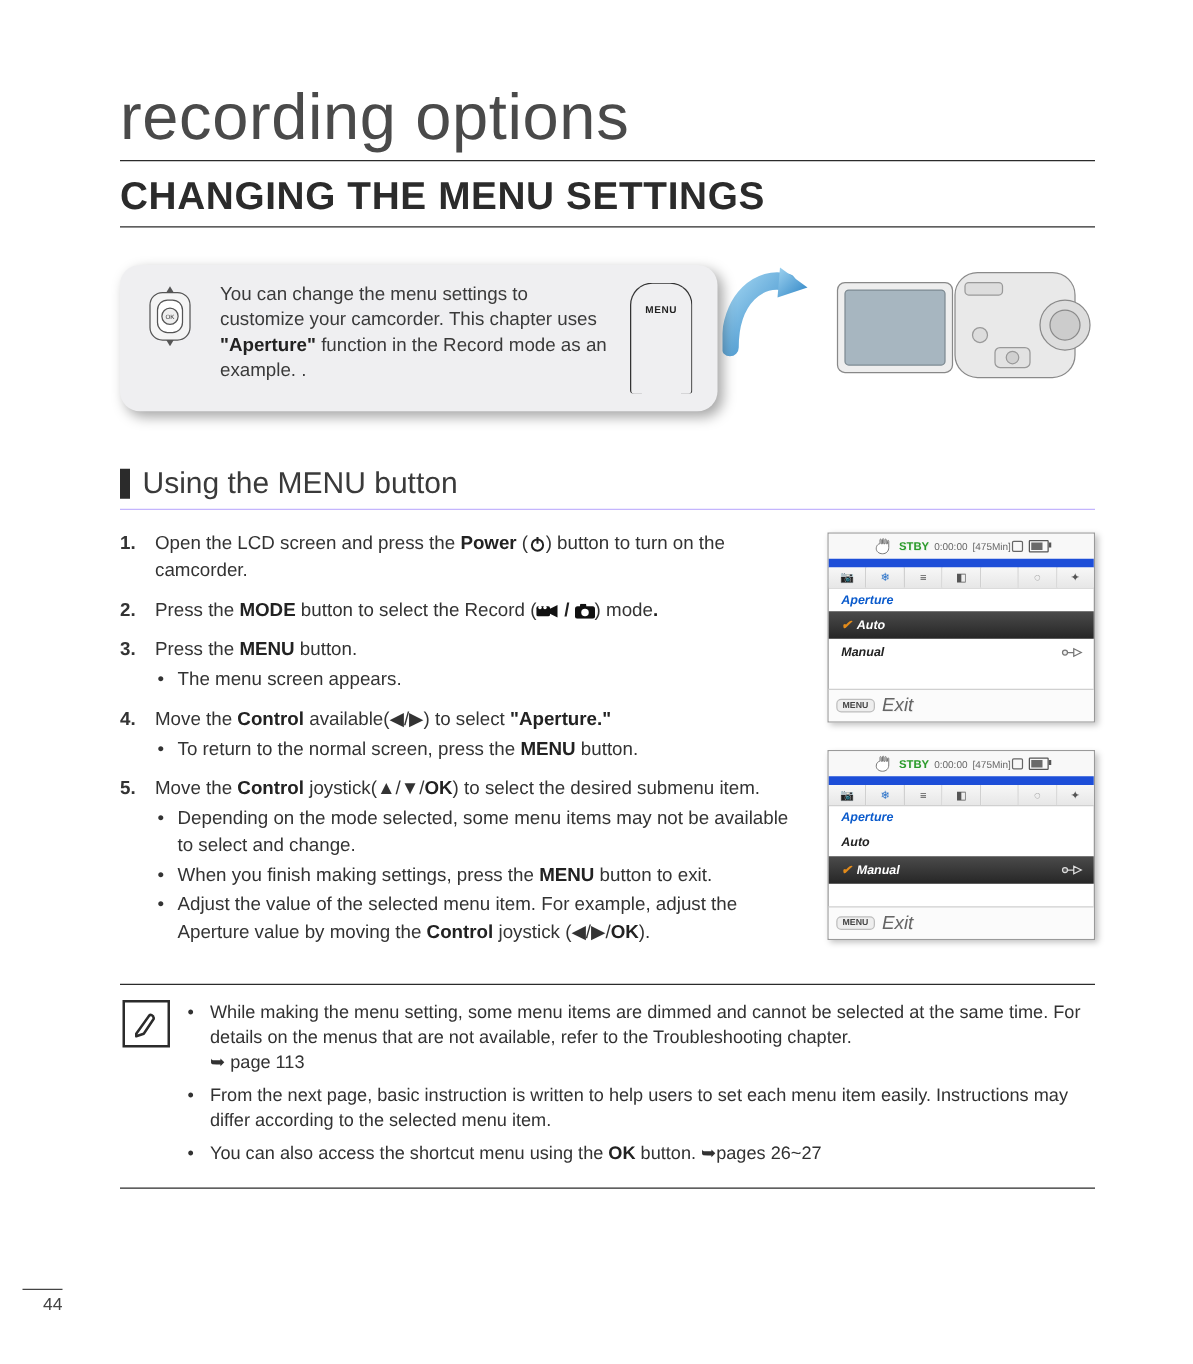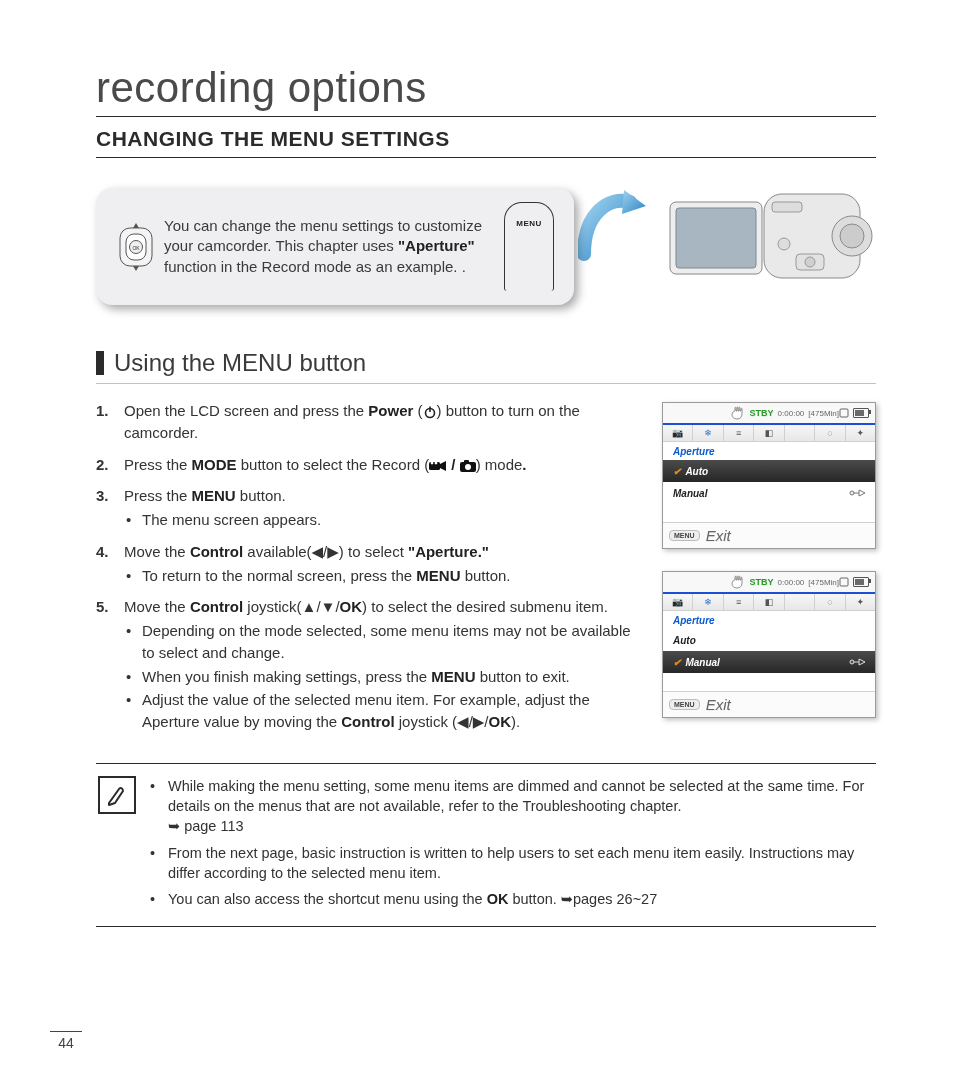--- a/index.html
+++ b/index.html
@@ -15,7 +15,7 @@
   h1.title {
     font-family: "Helvetica Neue", Helvetica, Arial, sans-serif;
     font-weight:200;
-    font-size:42px;
+    font-size:52px;
     letter-spacing:0.5px;
     color:#4a4a4a;
     margin:0 0 2px 0;

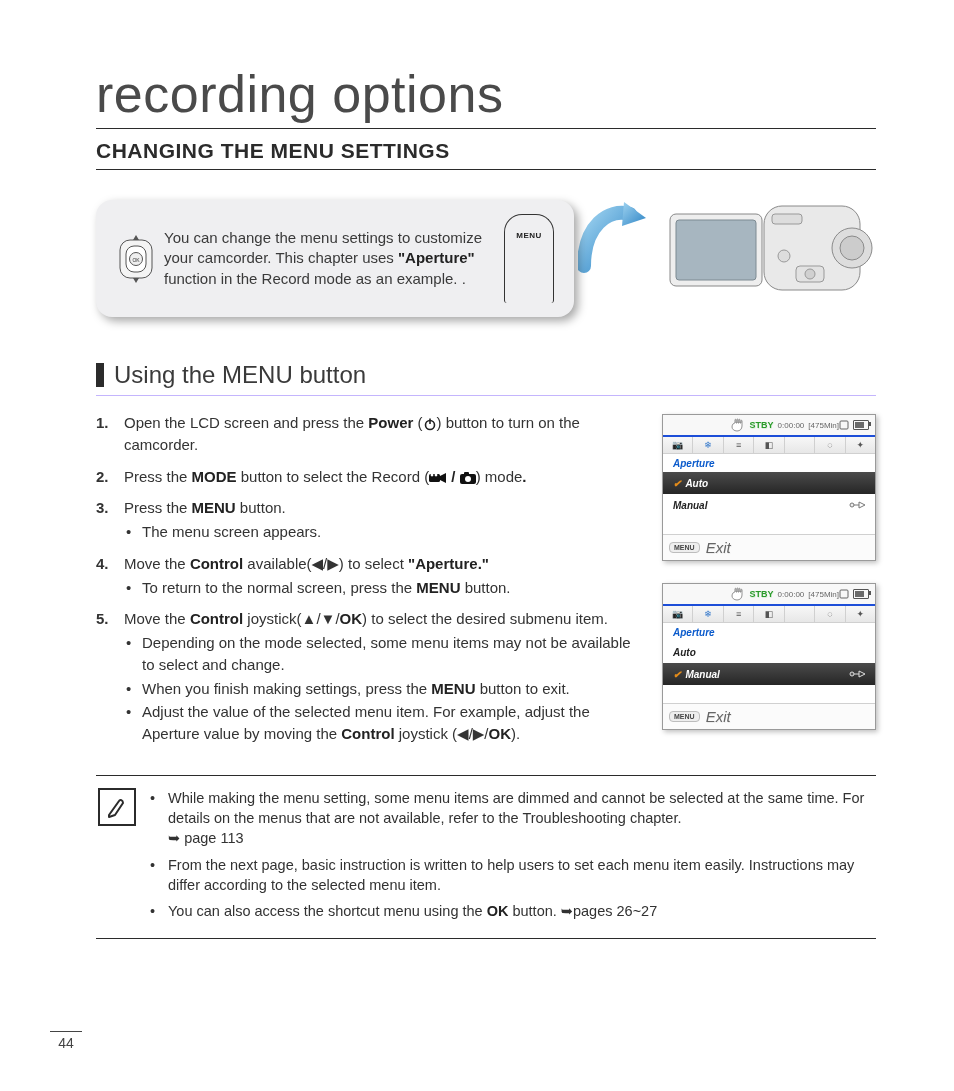--- a/index.html
+++ b/index.html
@@ -24,7 +24,7 @@
   }
   h2.section {
     font-weight:700;
-    font-size:21px;
+    font-size:31px;
     letter-spacing:0.5px;
     color:#2b2b2b;
     margin:10px 0 30px 0;

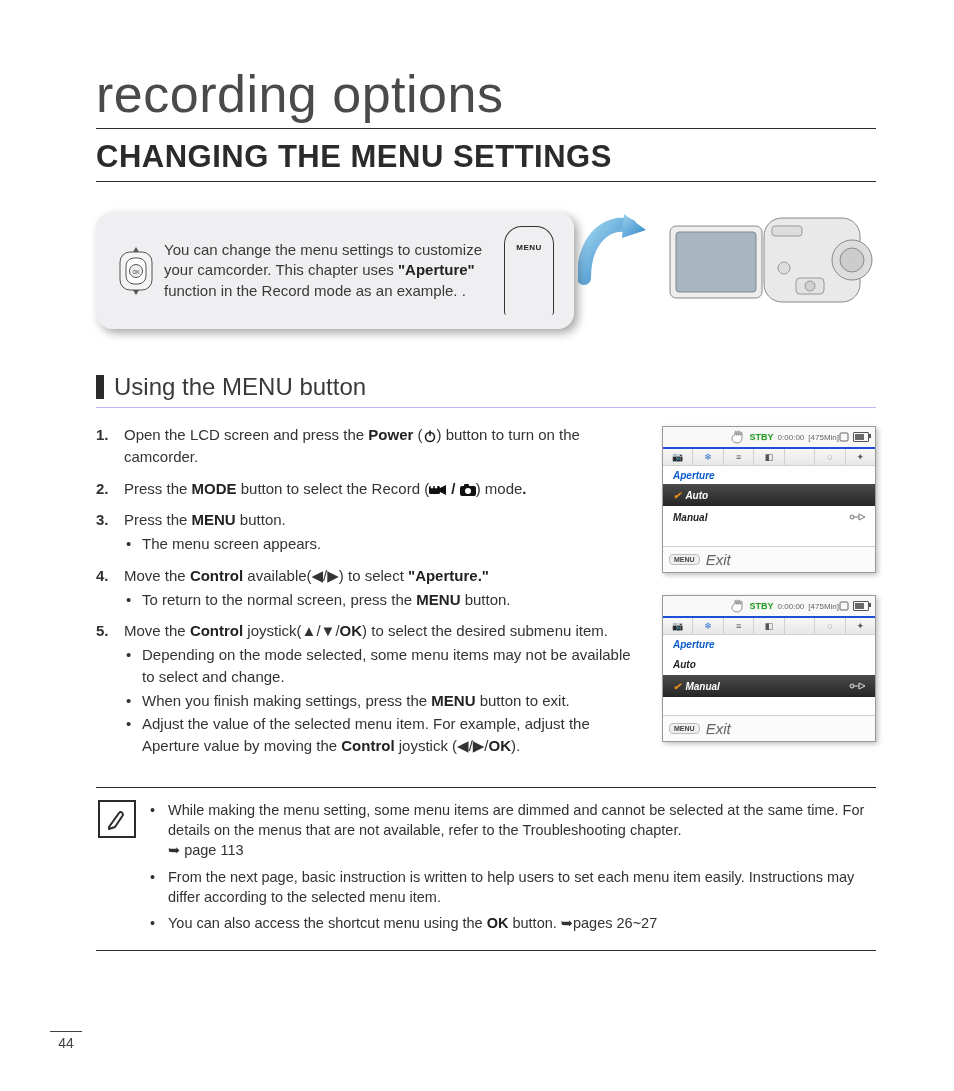--- a/index.html
+++ b/index.html
@@ -45,9 +45,9 @@
     border-radius:16px;
     box-shadow: 4px 4px 10px rgba(0,0,0,0.35);
     display:flex;
-    align-items:center;
+    align-items:flex-start;
     padding:14px 20px 14px 18px;
-    gap:6px;
+    gap:18px;
   }
   .ok-widget {
     width:44px; height:54px; flex:0 0 auto;

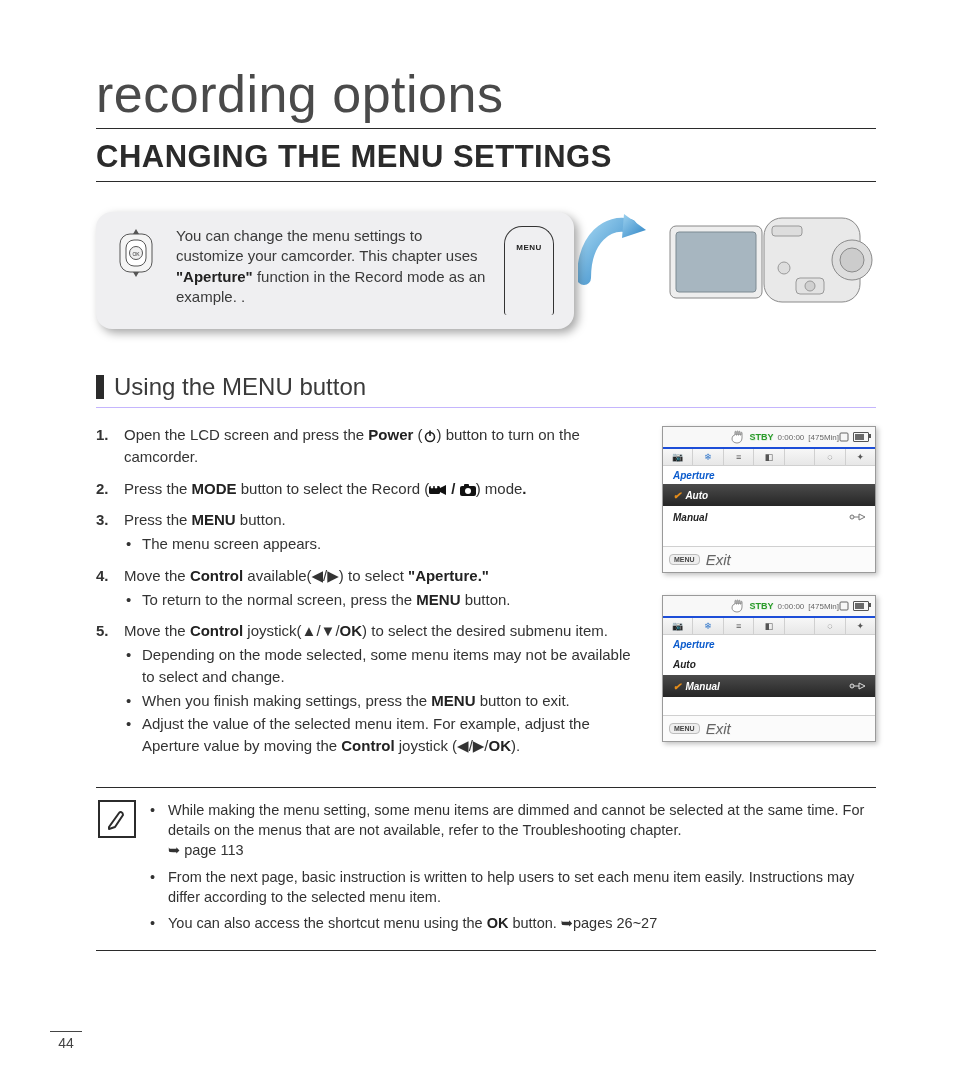--- a/index.html
+++ b/index.html
@@ -152,10 +152,10 @@
   .screen .topbar {
     display:flex;
     align-items:center;
-    justify-content:flex-end;
+    justify-content:center;
     padding:3px 6px;
     background:#f8f8f8;
-    border-bottom:2px solid #1d4ed8;
+    border-bottom:7px solid #1d4ed8;
   }
   .screen .topbar .left { display:flex; align-items:center; gap:4px; }
   .screen .hand {

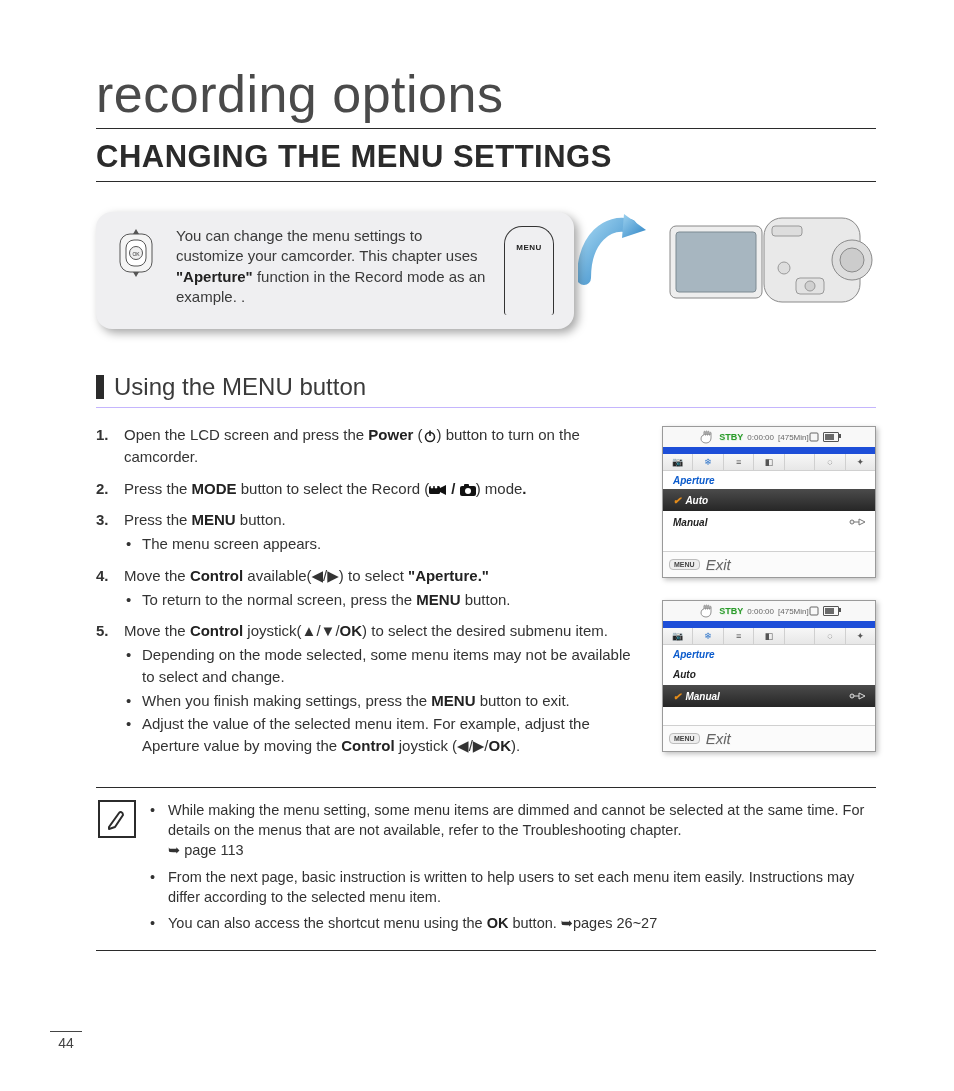--- a/index.html
+++ b/index.html
@@ -260,8 +260,7 @@
     border-top:1px solid #444;
     padding-top:3px;
     width:32px;
-    text-align:center;
-    margin-left:32px;
+    text-align:right;
   }
   b { font-weight:700; color:#222; }
 </style>

